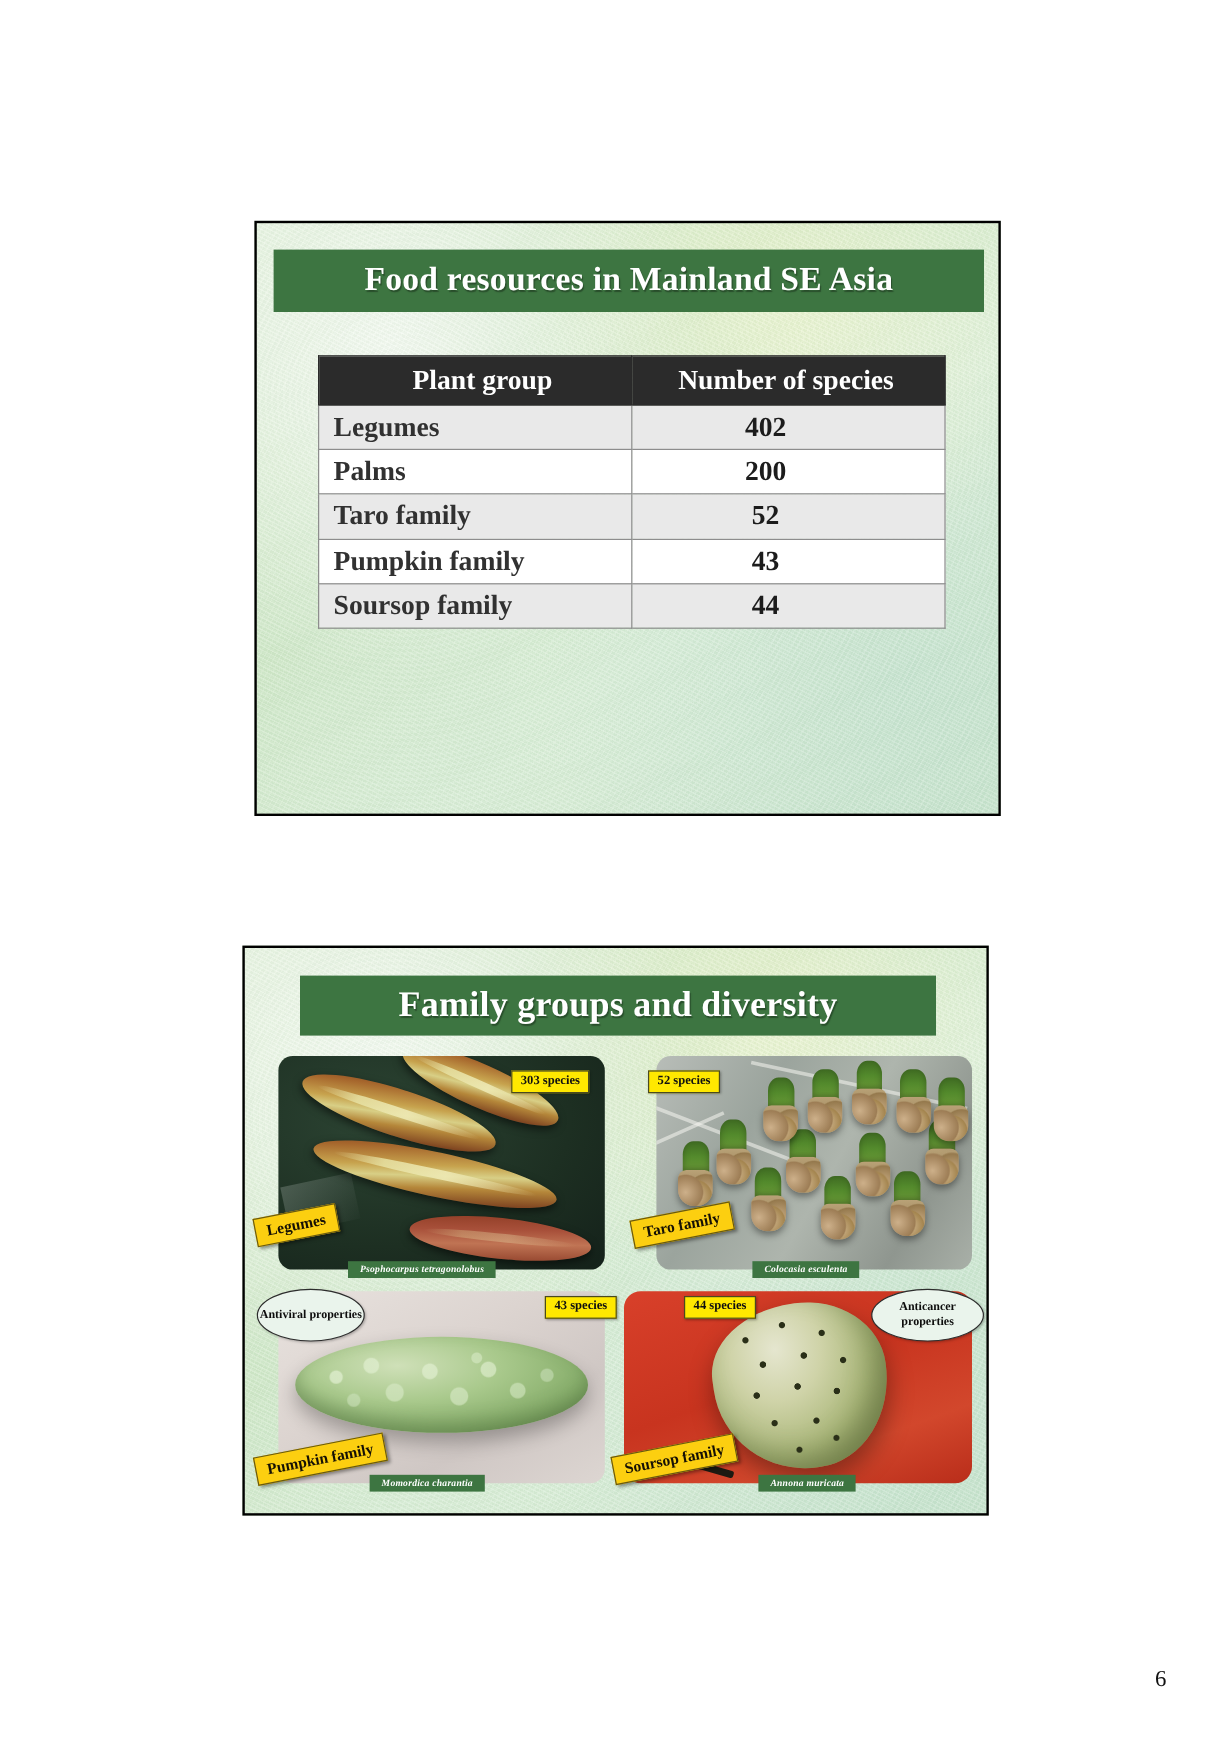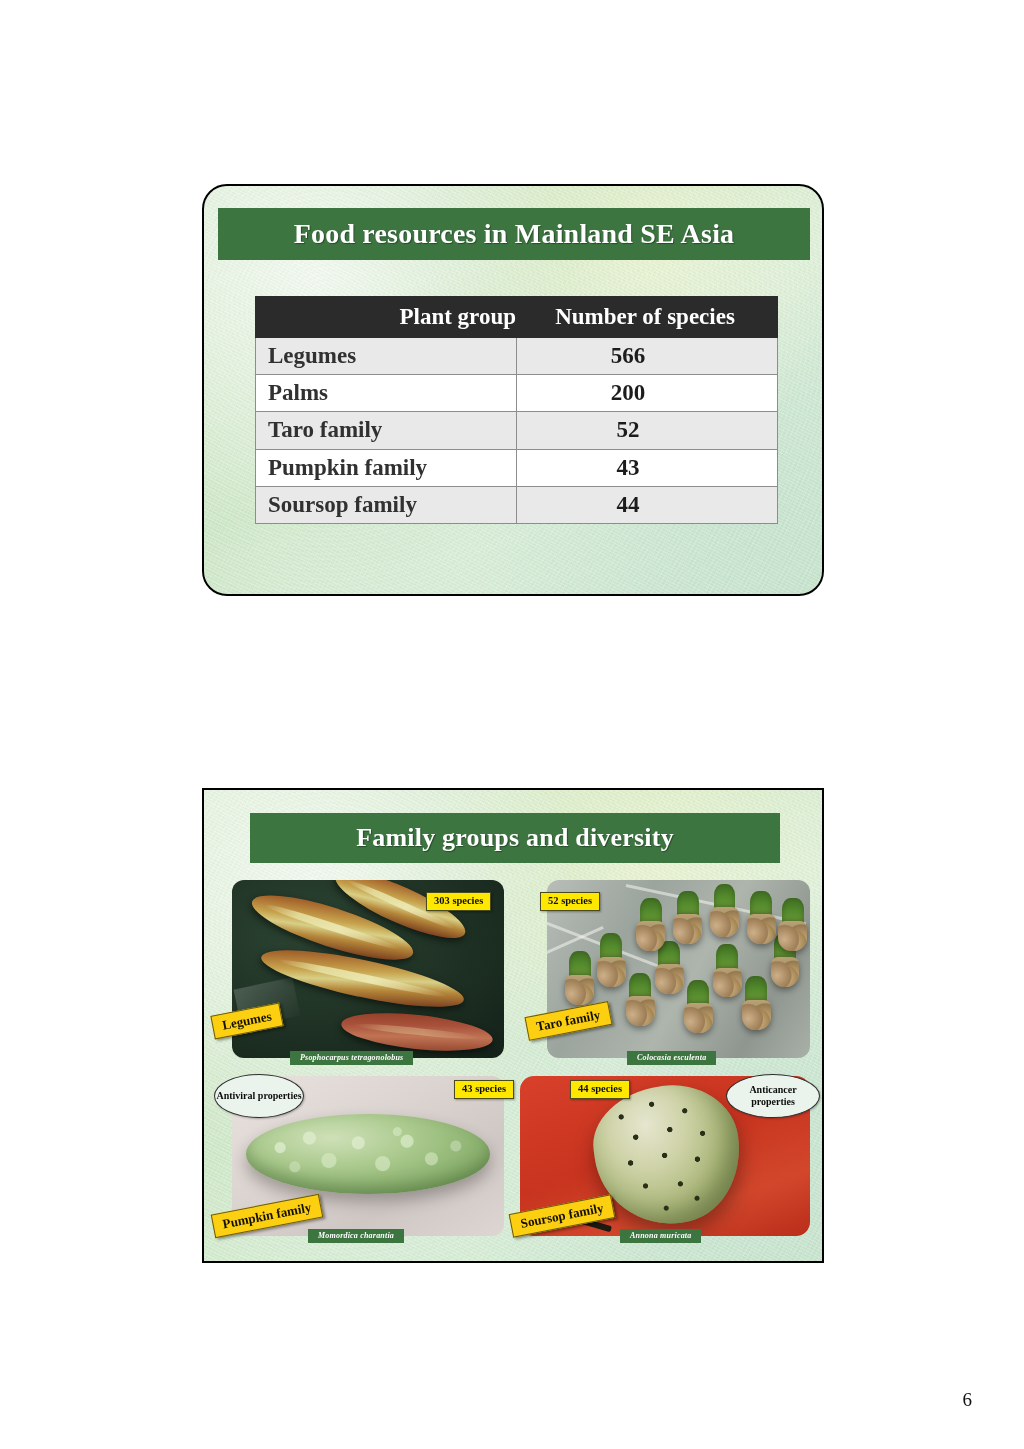--- a/index.html
+++ b/index.html
@@ -59,7 +59,7 @@
   }
 
   
-  #slide-1 { left: 202px; top: 184px; width: 622px; height: 412px; border-radius: 25px; }
+  #slide-1 { left: 212px; top: 184px; width: 622px; height: 496px; }
   #slide-1 .title-bar {
     left: 14px; top: 22px; width: 592px; height: 52px;
     font-size: 28px;

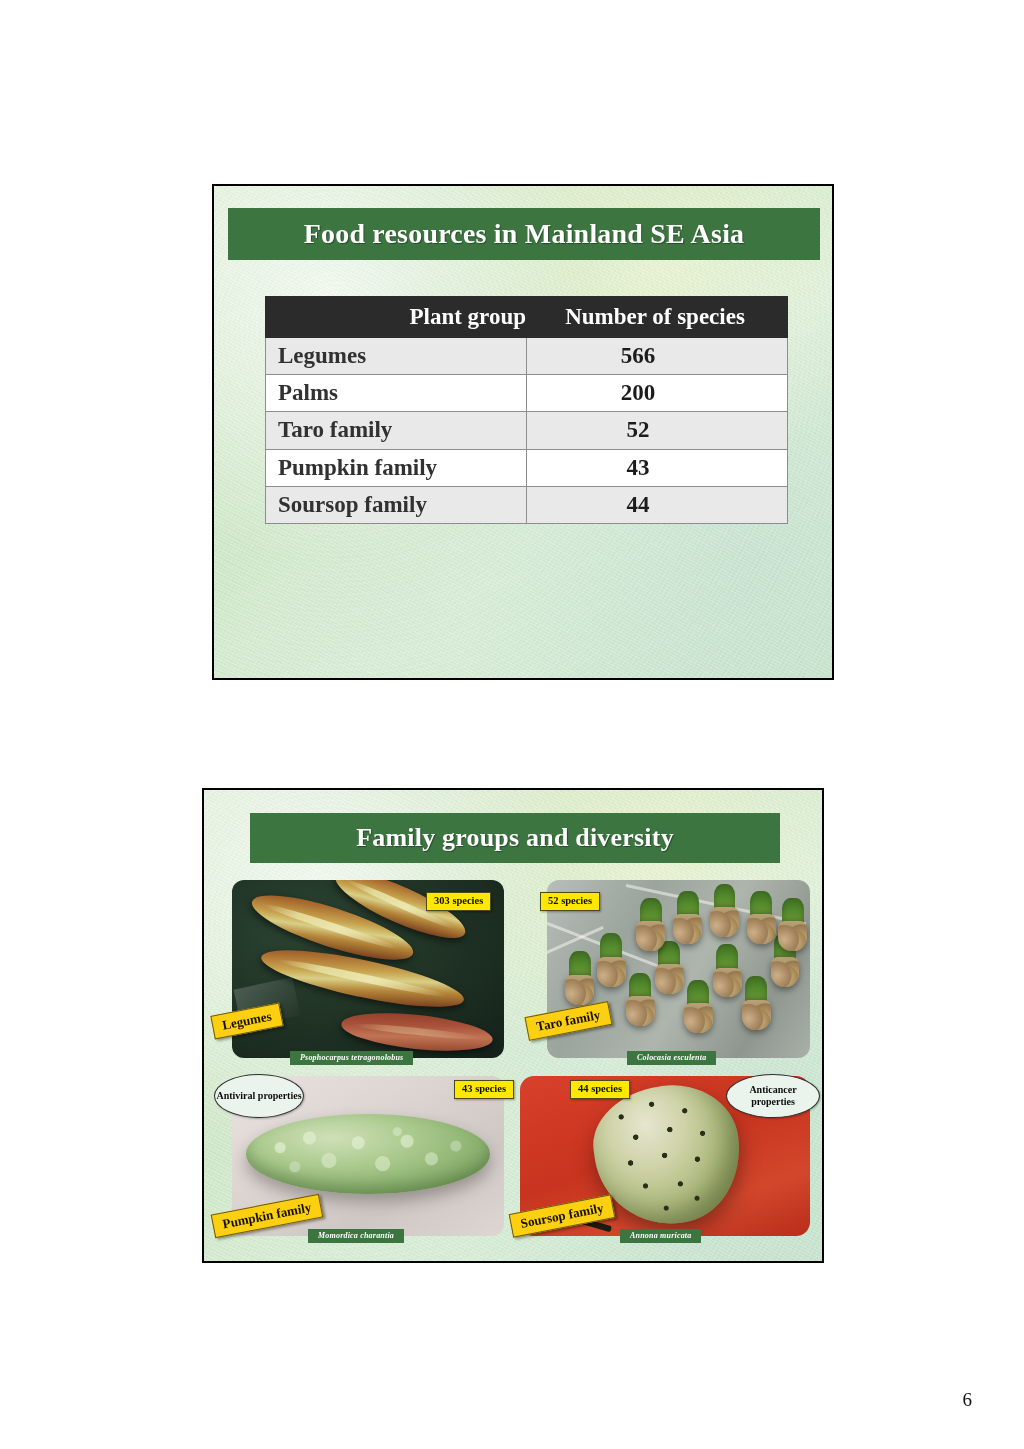--- a/index.html
+++ b/index.html
@@ -84,7 +84,7 @@
     font-weight: bold;
     padding: 6px 0 7px 0;
   }
-  .species-table thead th.col-group { text-align: right;   padding-left: 12px; }
+  .species-table thead th.col-group { text-align: center;   padding-left: 12px; }
   .species-table thead th.col-count { text-align: center; padding-right: 4px; }
   .species-table td.cell-group {
     text-align: left;

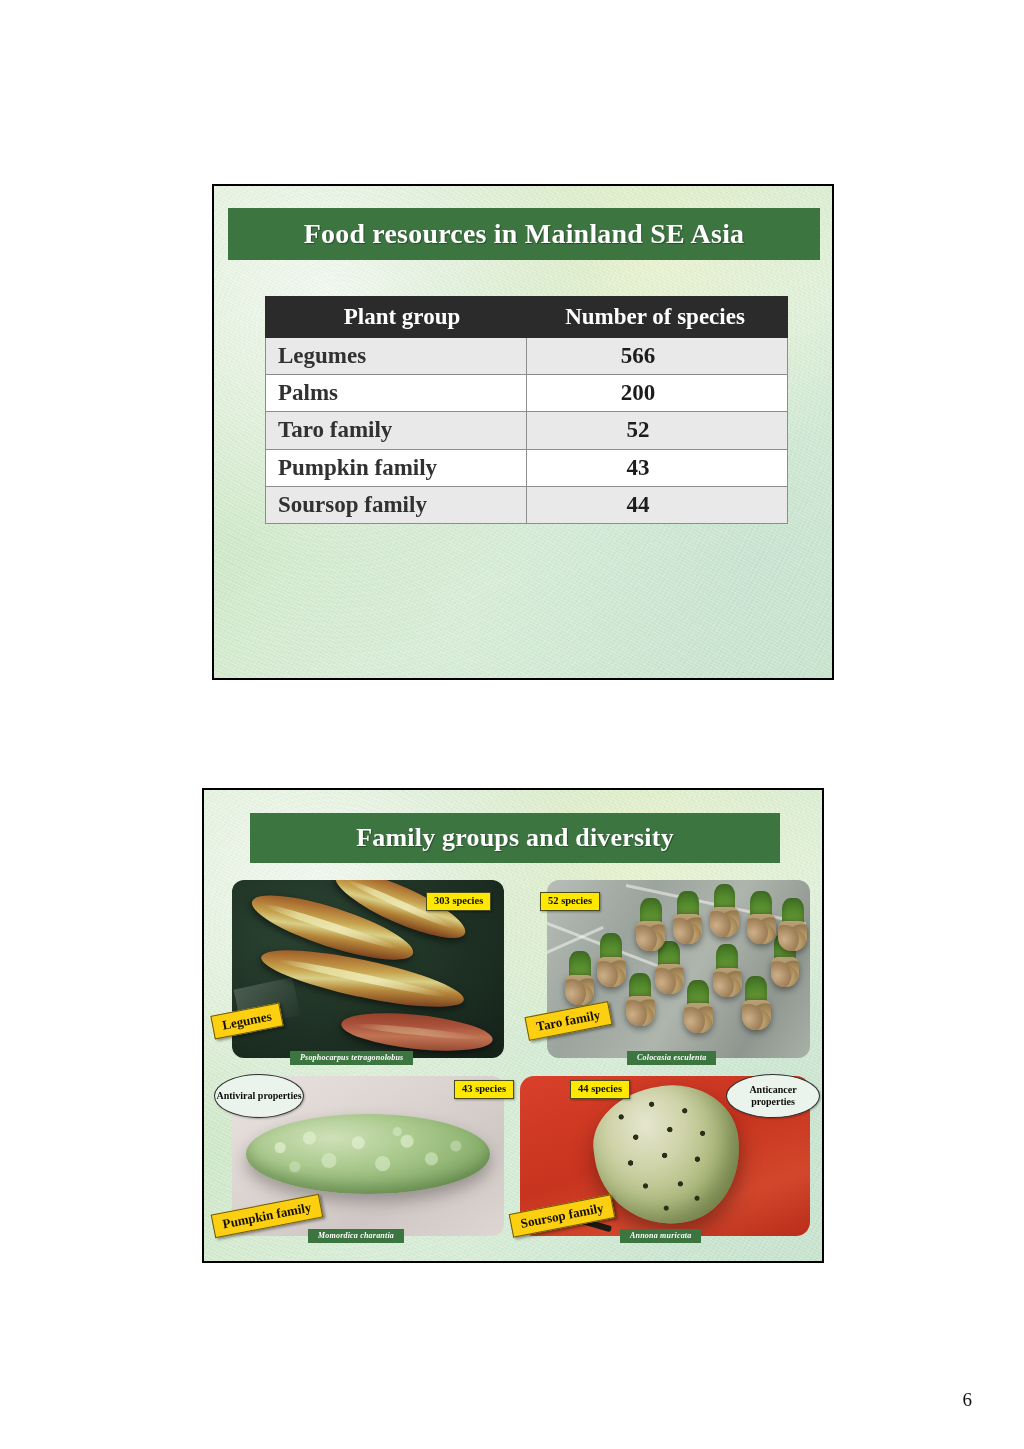--- a/index.html
+++ b/index.html
@@ -352,7 +352,7 @@
     <tbody>
       <tr>
         <td class="cell-group">Legumes</td>
-        <td class="cell-count">566</td>
+        <td class="cell-count">402</td>
       </tr>
       <tr>
         <td class="cell-group">Palms</td>

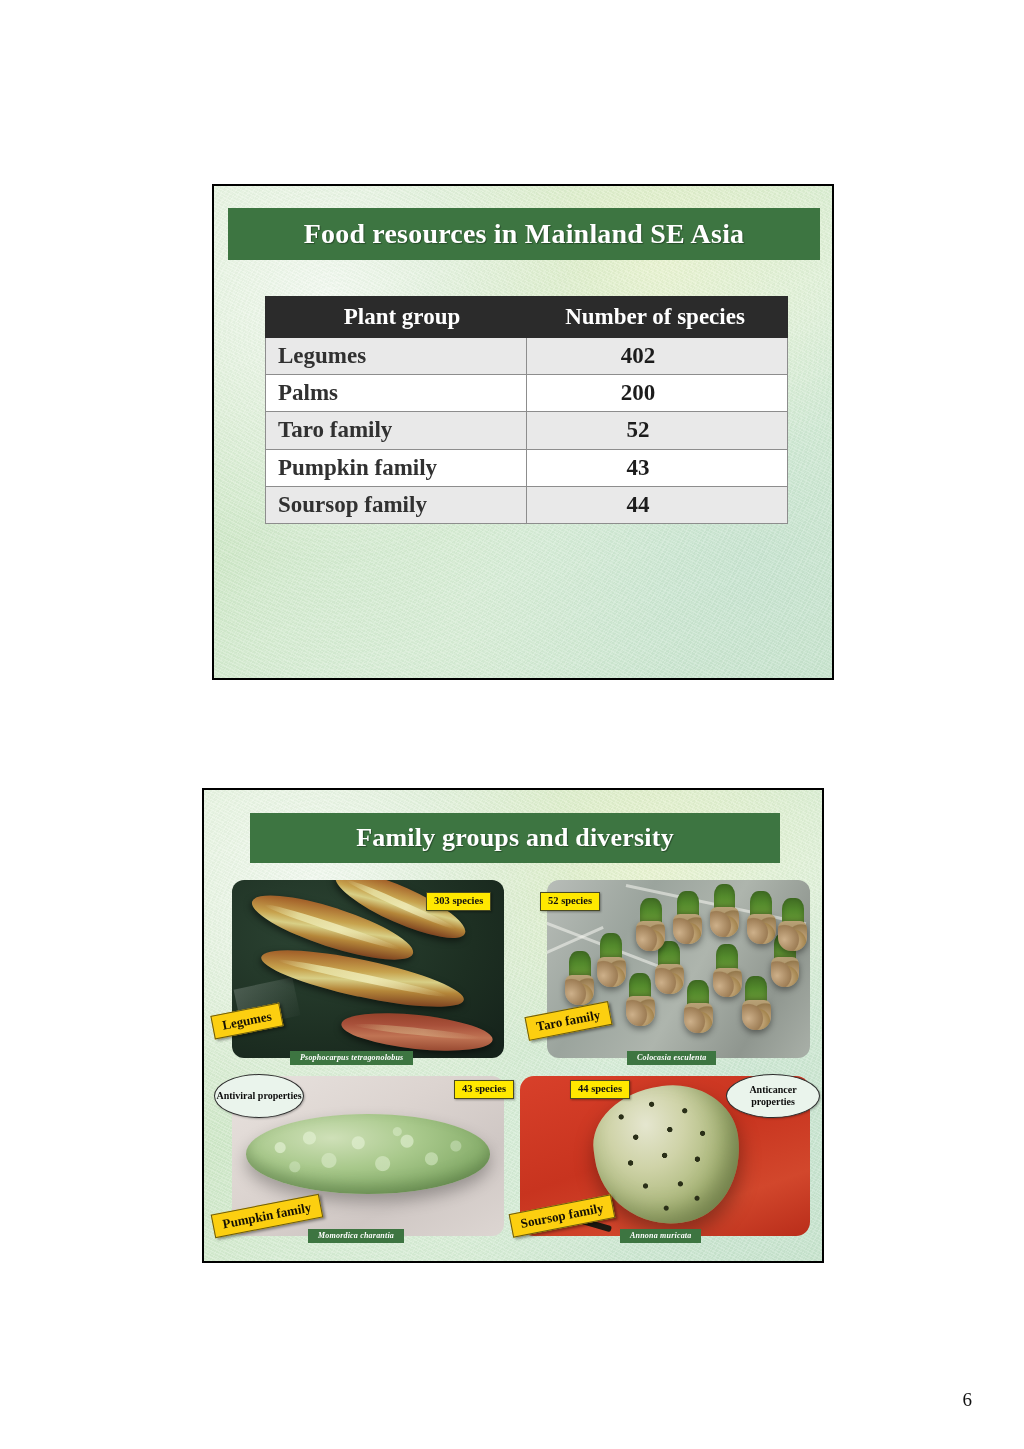--- a/index.html
+++ b/index.html
@@ -105,7 +105,7 @@
   #slide-2 { left: 202px; top: 788px; width: 622px; height: 475px; }
   #slide-2 .title-bar {
     left: 46px; top: 23px; width: 530px; height: 50px;
-    font-size: 26px;
+    font-size: 30px;
   }
 
   .photo-grid {

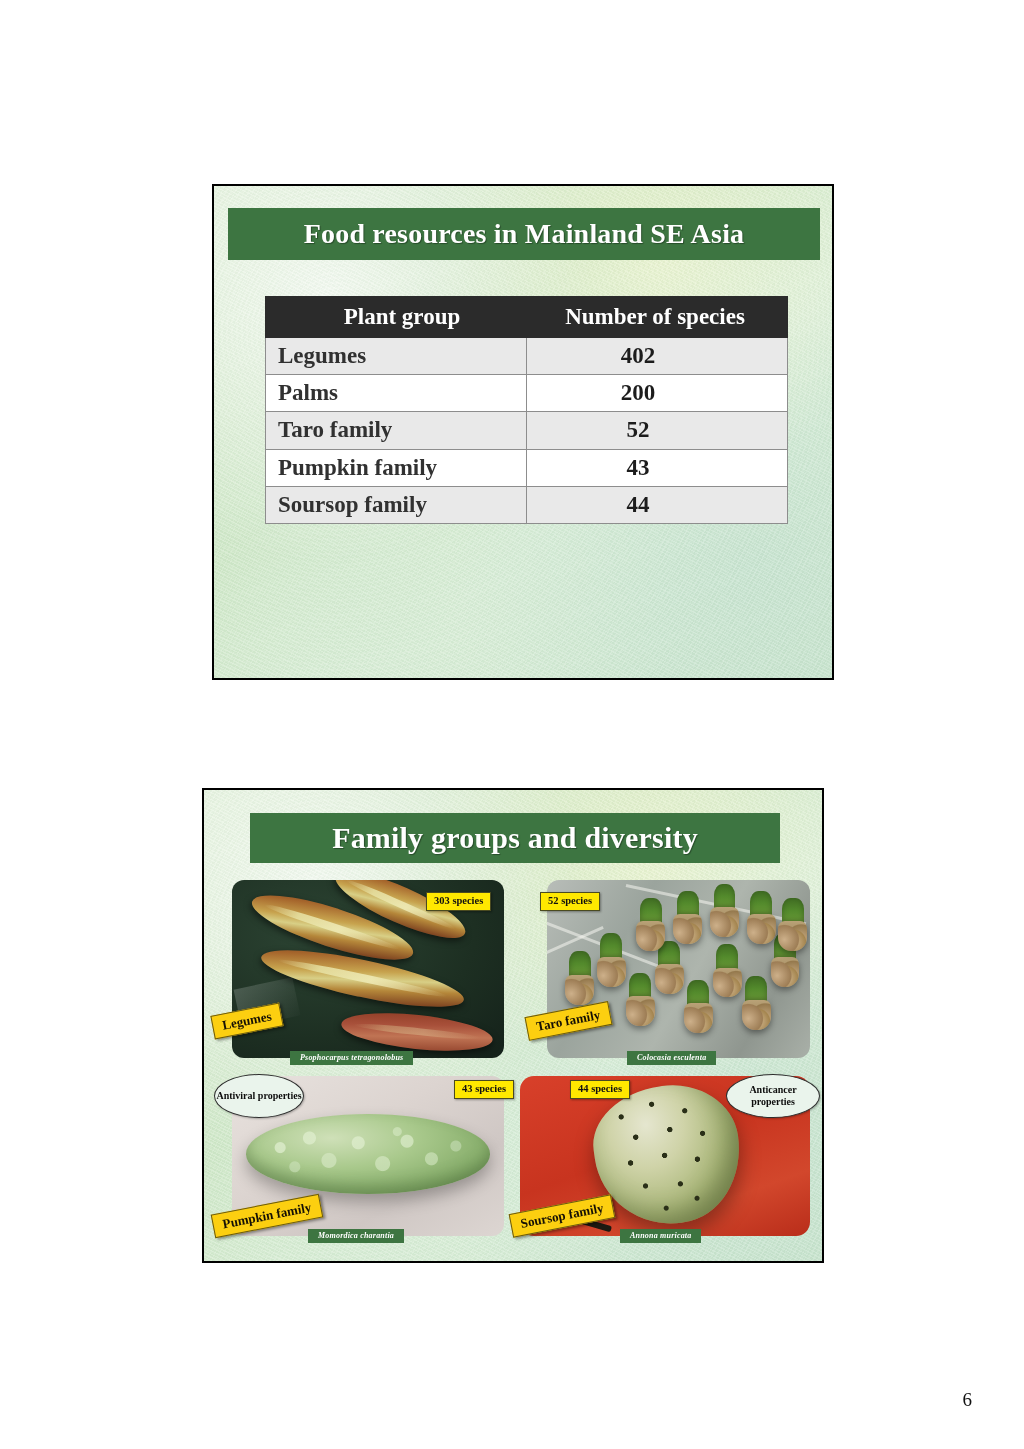--- a/index.html
+++ b/index.html
@@ -472,7 +472,7 @@
         <div class="soursop-body"></div>
         <div class="soursop-stem"></div>
       </div>
-      <div class="latin-caption" style="left:100px; bottom:-7px;">Annona muricata</div>
+      <div class="latin-caption" style="left:112px; bottom:-7px;">Annona muricata</div>
     </div>
     <div class="species-badge" style="left:366px; top:204px;">44 species</div>
     <div class="family-tag" style="left:306px; top:328px;">Soursop family</div>

